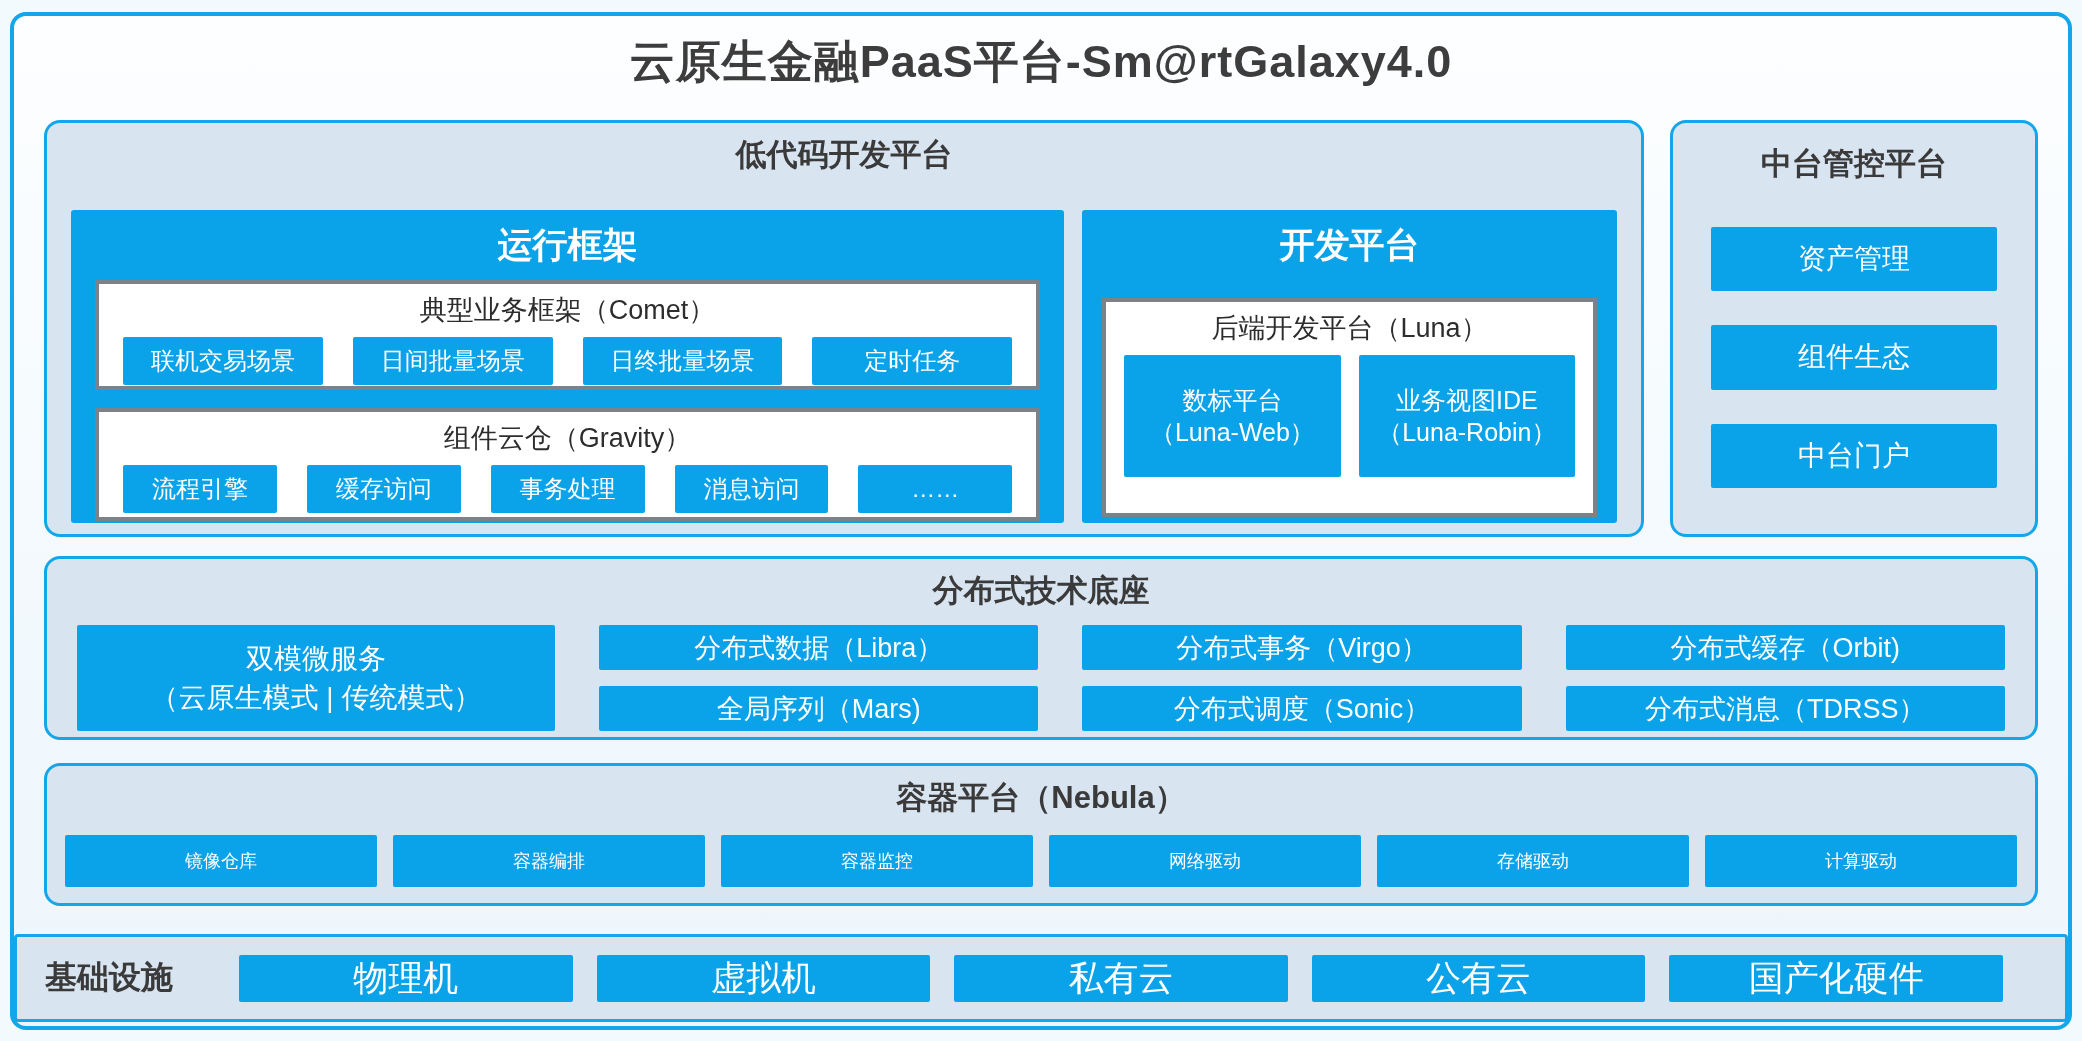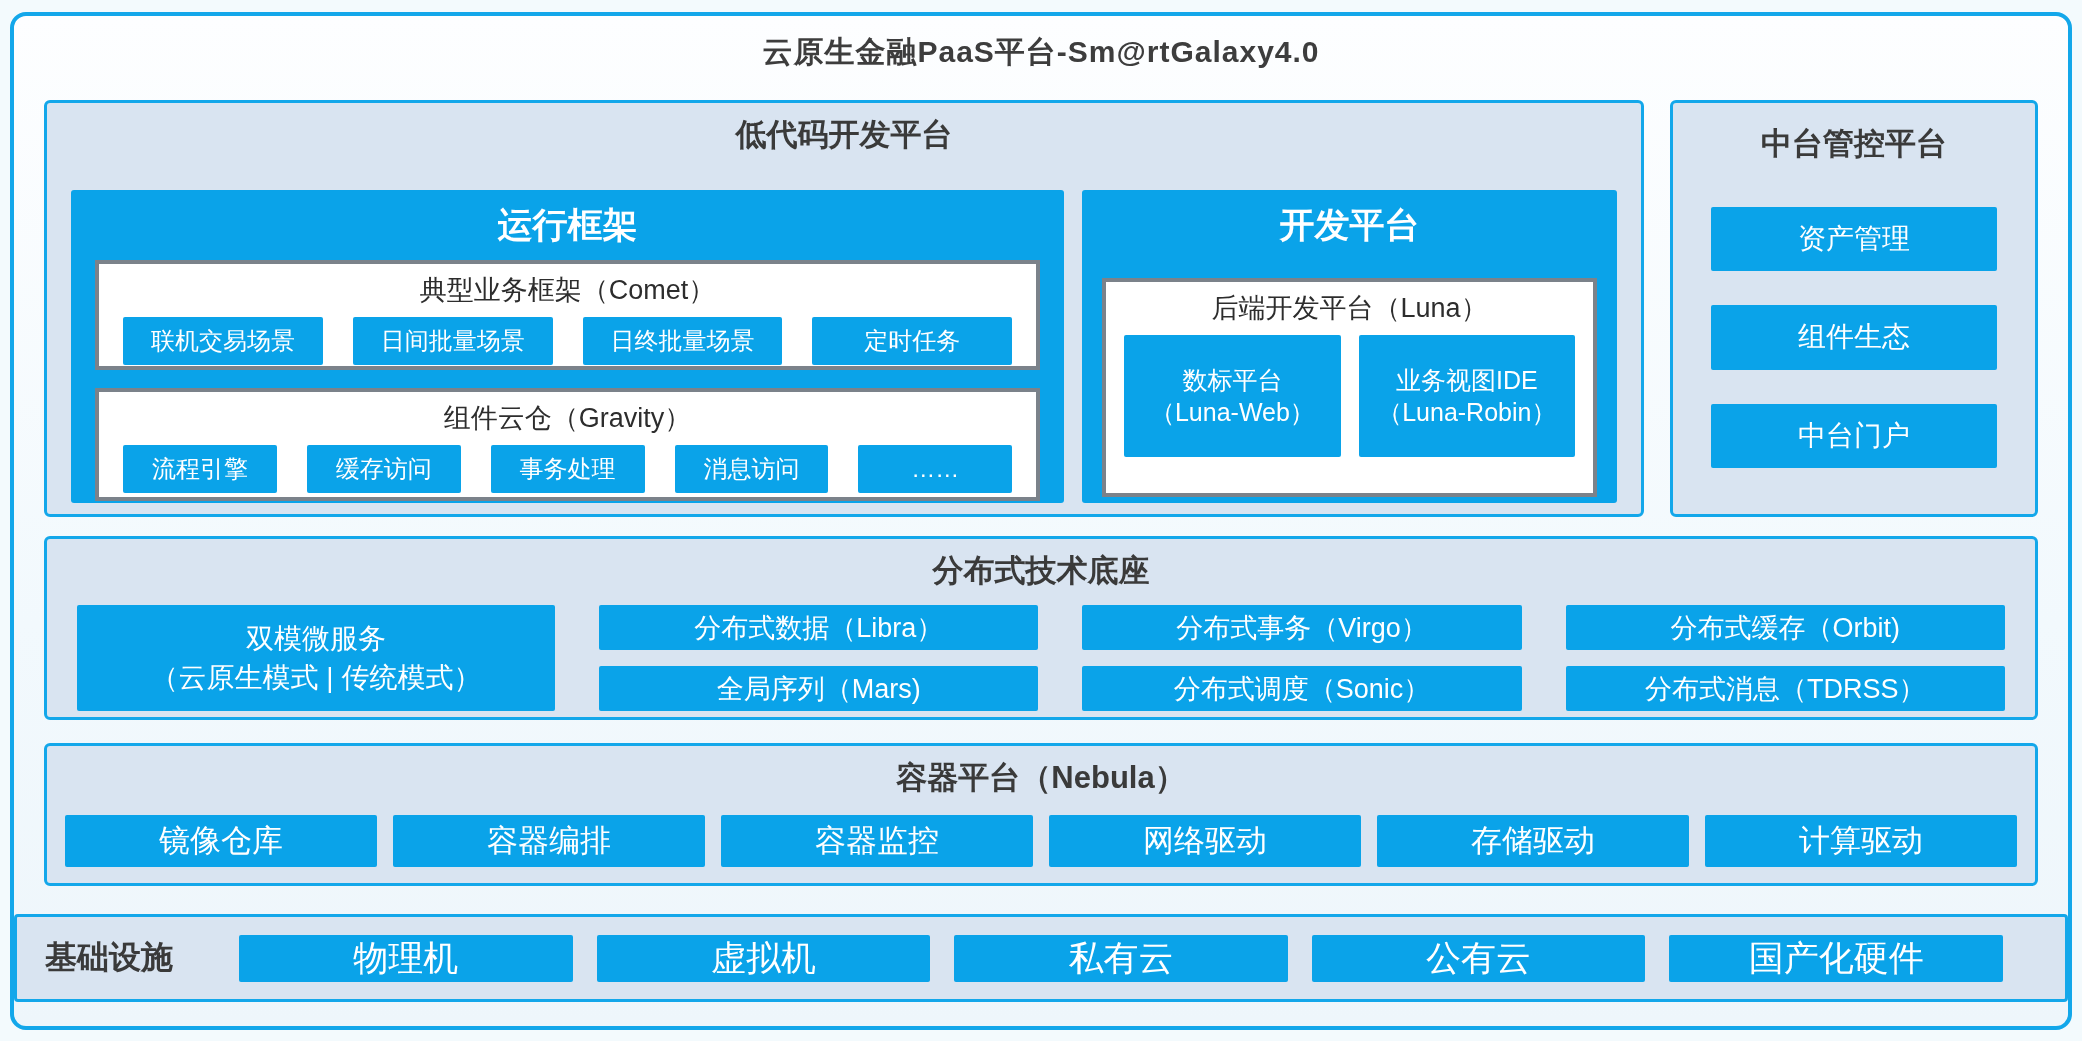--- a/index.html
+++ b/index.html
@@ -22,10 +22,10 @@
     flex-direction: column;
   }
   .page-title {
-    height: 84px;
+    height: 104px;
     display: flex; justify-content: center; align-items: flex-start;
     padding-top: 16px;
-    font-size: 30px; font-weight: bold; color: #3d3d3d;
+    font-size: 45px; font-weight: bold; color: #3d3d3d;
     letter-spacing: 1px;
   }
   .panel {

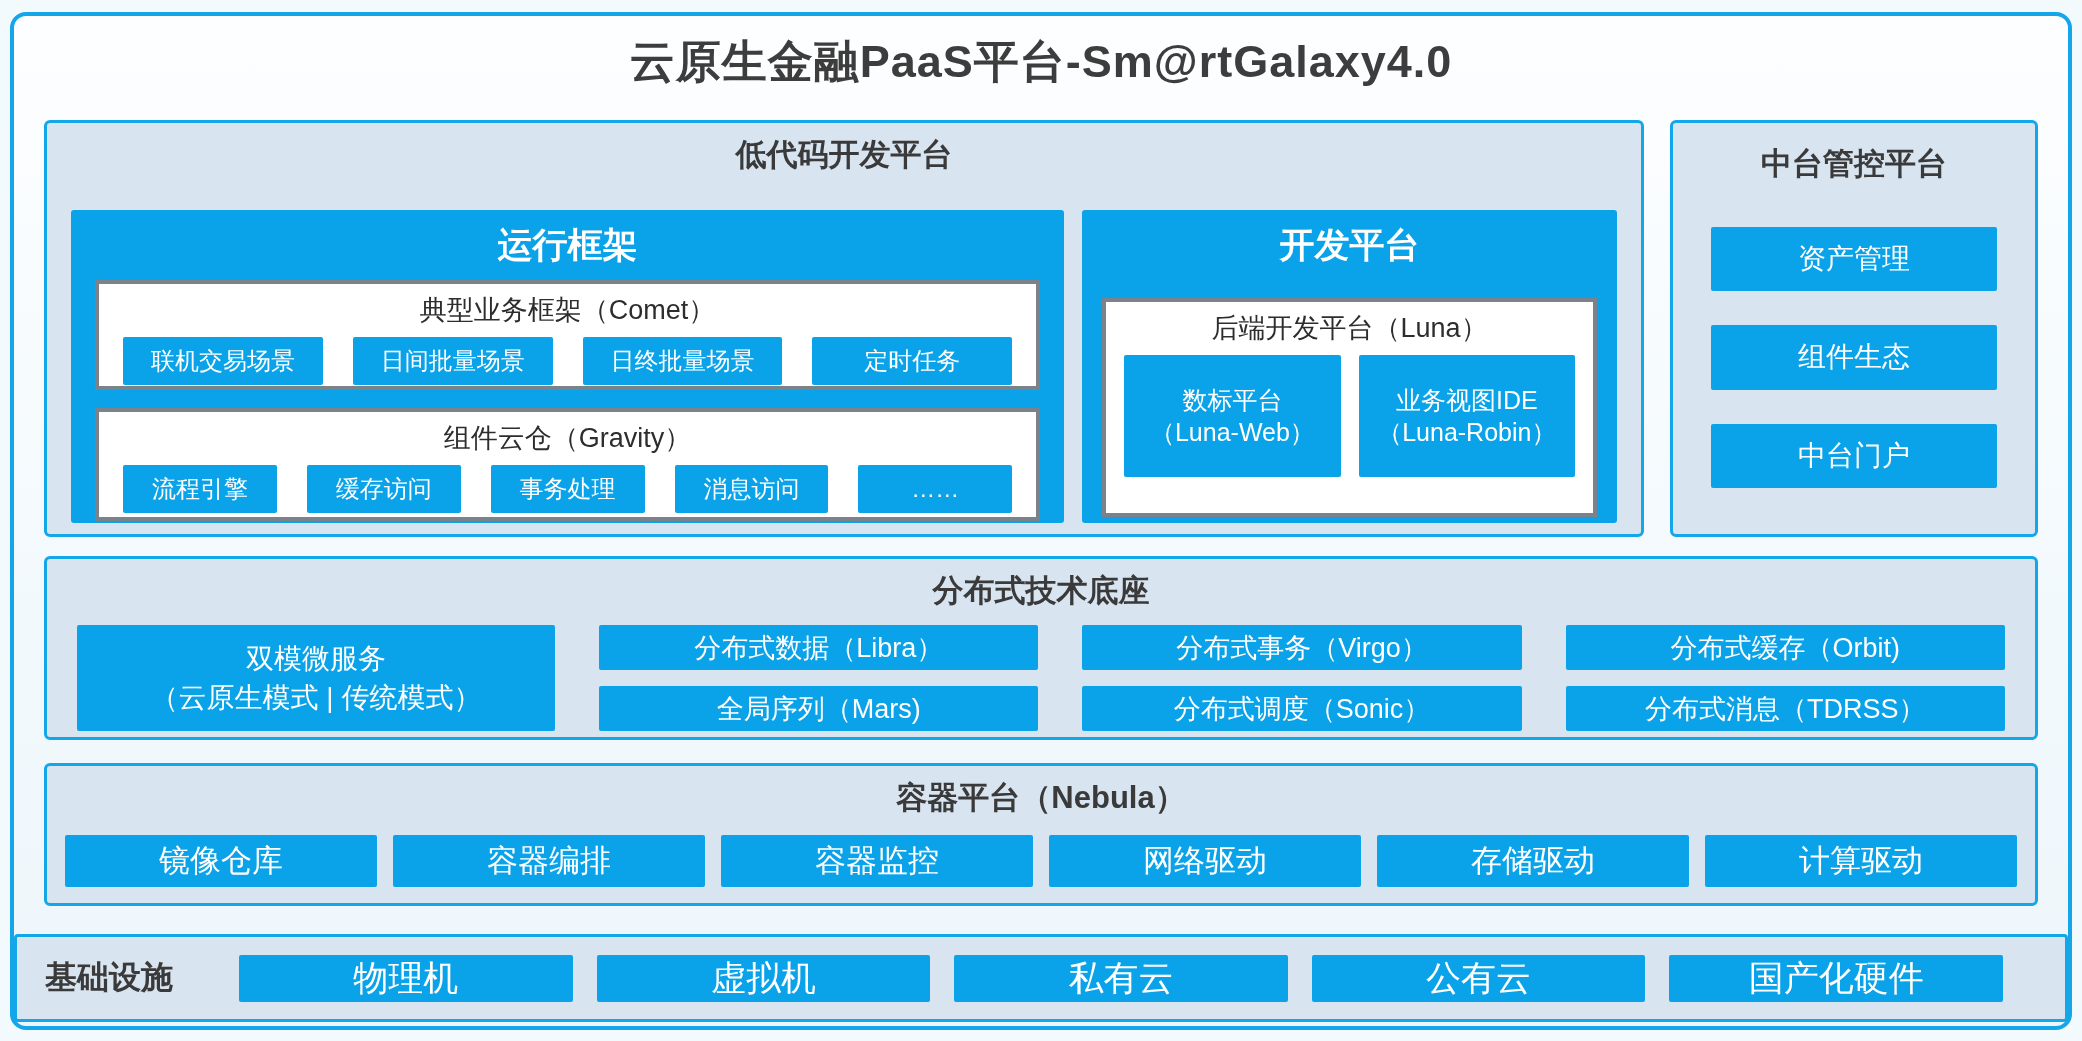--- a/index.html
+++ b/index.html
@@ -31,7 +31,7 @@
   .panel {
     background: #d9e4f1;
     border: 3px solid #13a7ea;
-    border-radius: 6px;
+    border-radius: 16px;
   }
   .panel-title {
     text-align: center;

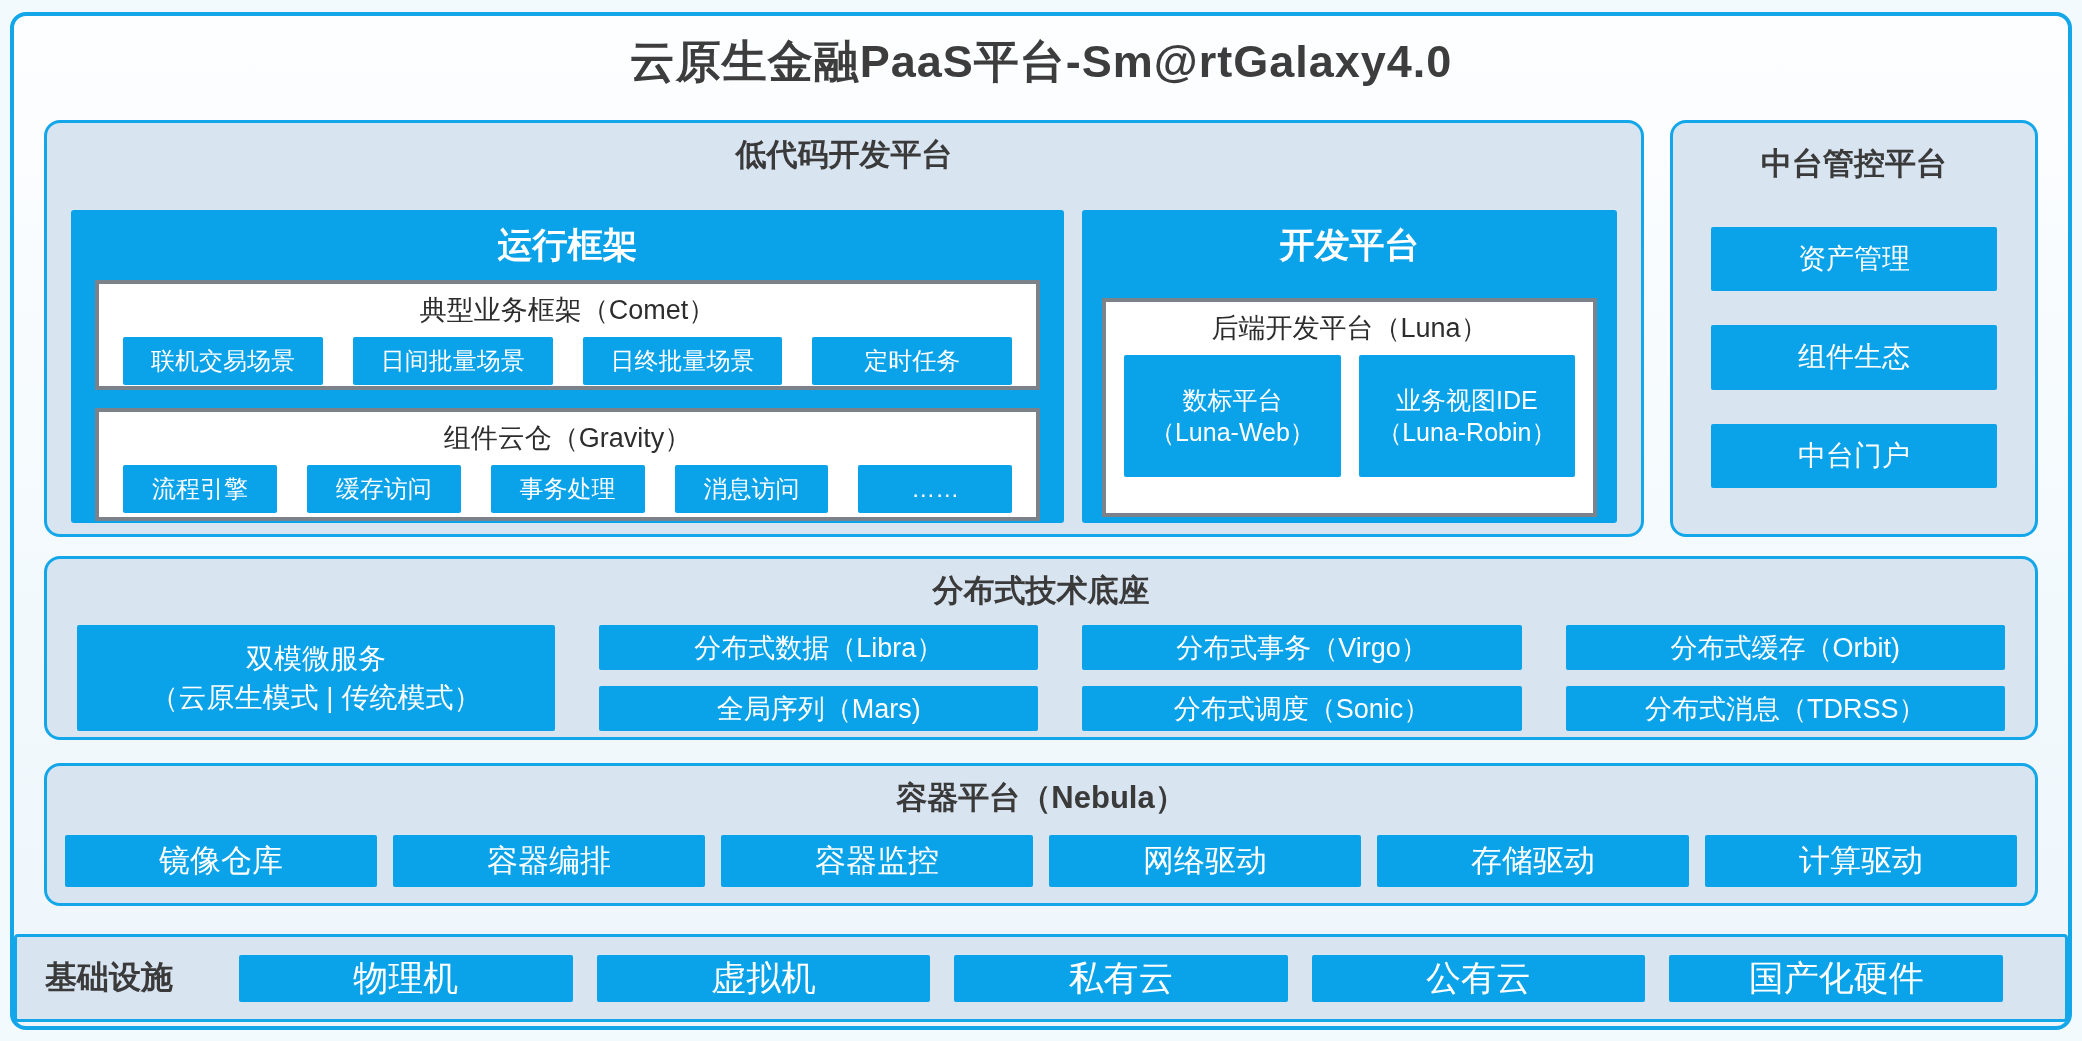--- a/index.html
+++ b/index.html
@@ -96,7 +96,7 @@
   
   .row3 { margin: 23px 30px 0; height: 143px; display: flex; flex-direction: column; }
   .cont-body { display: flex; gap: 16px; padding: 6px 18px 0; }
-  .cont-btn { flex: 1; height: 52px; font-size: 31px; }
+  .cont-btn { flex: 1; height: 52px; font-size: 18px; }
   
   .row4 {
     margin: 28px 0 0;

